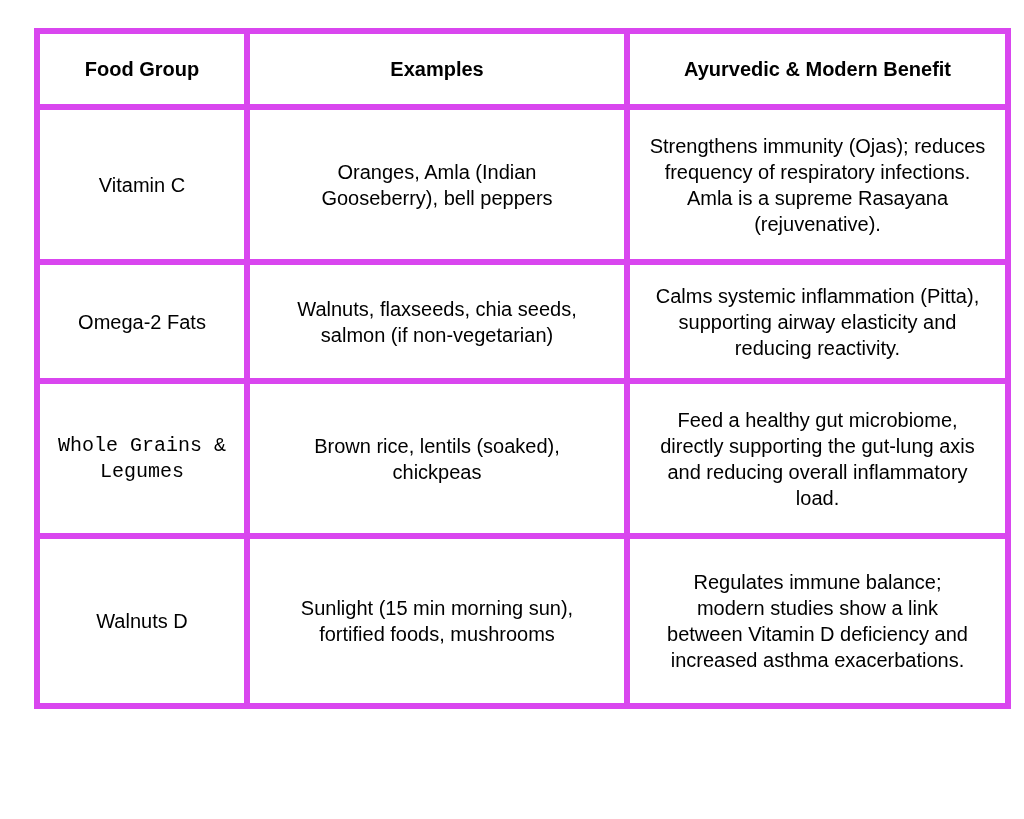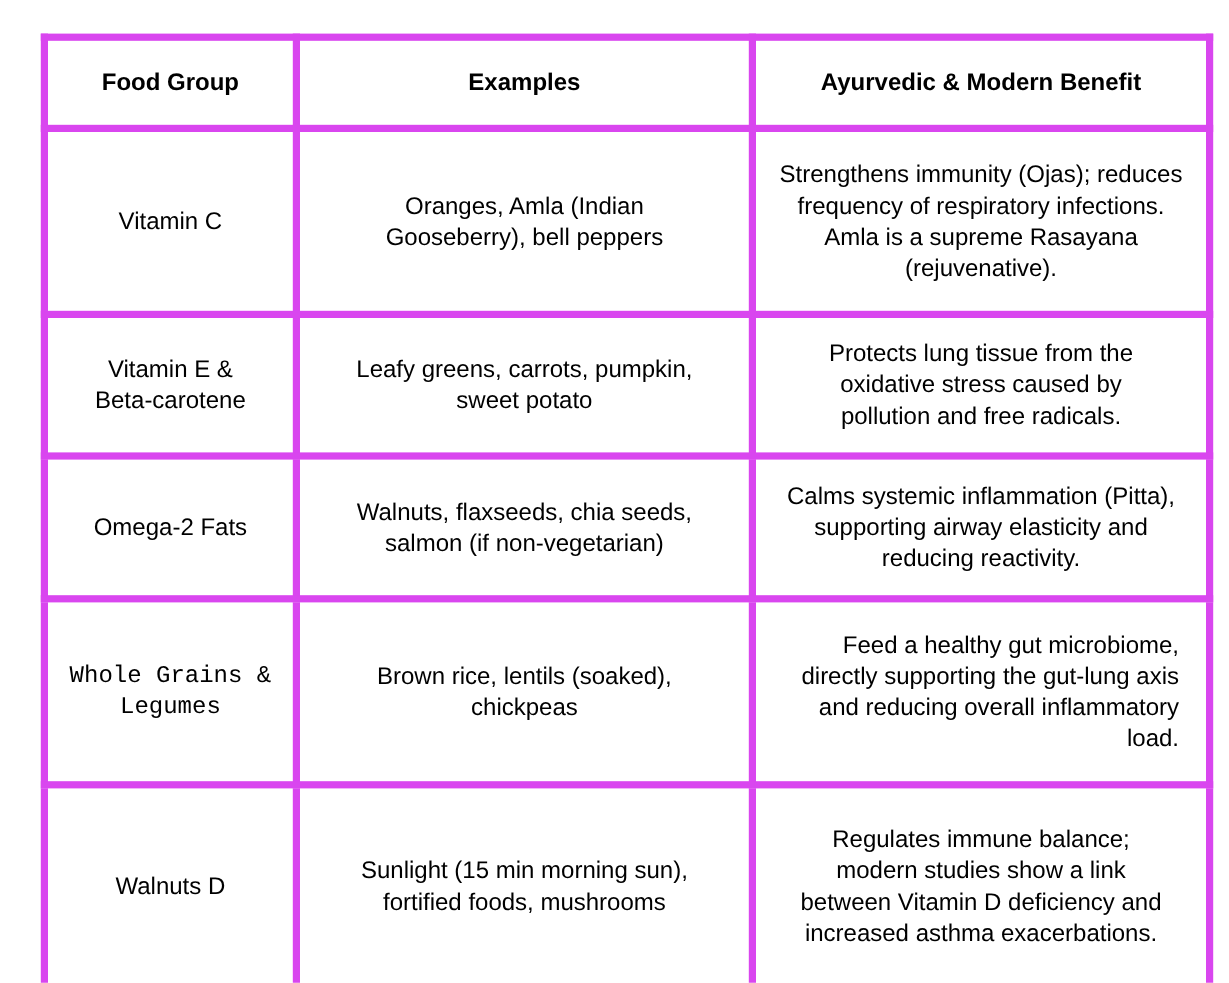--- a/index.html
+++ b/index.html
@@ -78,17 +78,6 @@
           <span class="cell-text" style="max-width:340px;margin:16px auto;">Strengthens immunity (Ojas); reduces frequency of respiratory infections. Amla is a supreme Rasayana (rejuvenative).</span>
         </td>
       </tr>
-      <tr class="r2">
-        <td>
-          <span class="cell-text" style="max-width:150px;margin:0 auto;">Vitamin E &amp; Beta-carotene</span>
-        </td>
-        <td>
-          <span class="cell-text" style="max-width:330px;margin:0 auto;">Leafy greens, carrots, pumpkin, sweet potato</span>
-        </td>
-        <td>
-          <span class="cell-text" style="max-width:300px;margin:0 auto;">Protects lung tissue from the oxidative stress caused by pollution and free radicals.</span>
-        </td>
-      </tr>
       <tr class="r3">
         <td>
           <span class="cell-text" style="max-width:180px;margin:0 auto;">Omega-2 Fats</span>

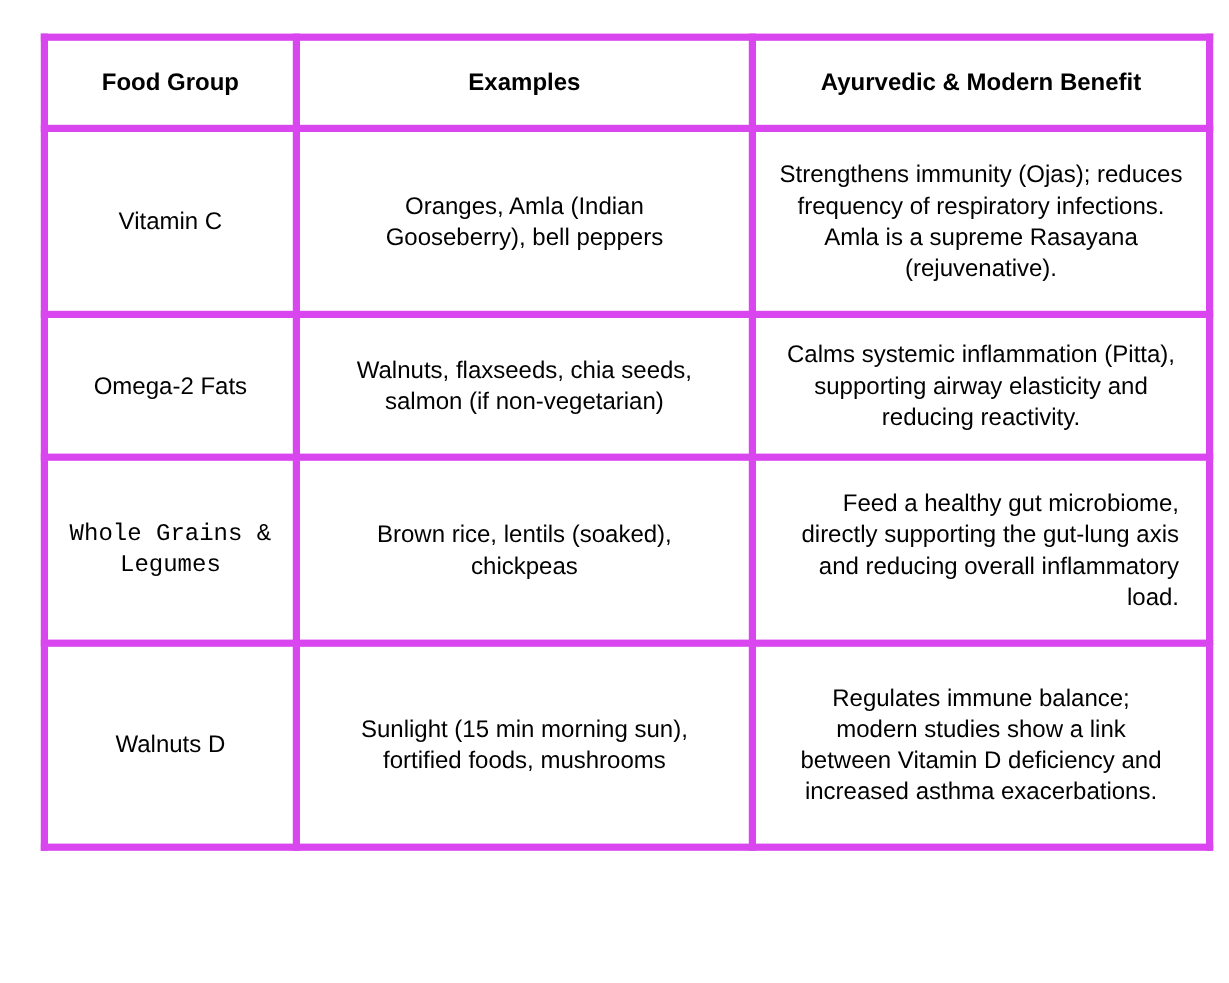--- a/index.html
+++ b/index.html
@@ -97,7 +97,7 @@
           <span class="cell-text" style="max-width:300px;margin:0 auto;">Brown rice, lentils (soaked), chickpeas</span>
         </td>
         <td>
-          <span class="cell-text" style="max-width:330px;margin:0 auto;text-align:right;">Feed a healthy gut microbiome, directly supporting the gut-lung axis and reducing overall inflammatory load.</span>
+          <span class="cell-text" style="max-width:330px;margin:0 auto;">Feed a healthy gut microbiome, directly supporting the gut-lung axis and reducing overall inflammatory load.</span>
         </td>
       </tr>
       <tr class="r5">

